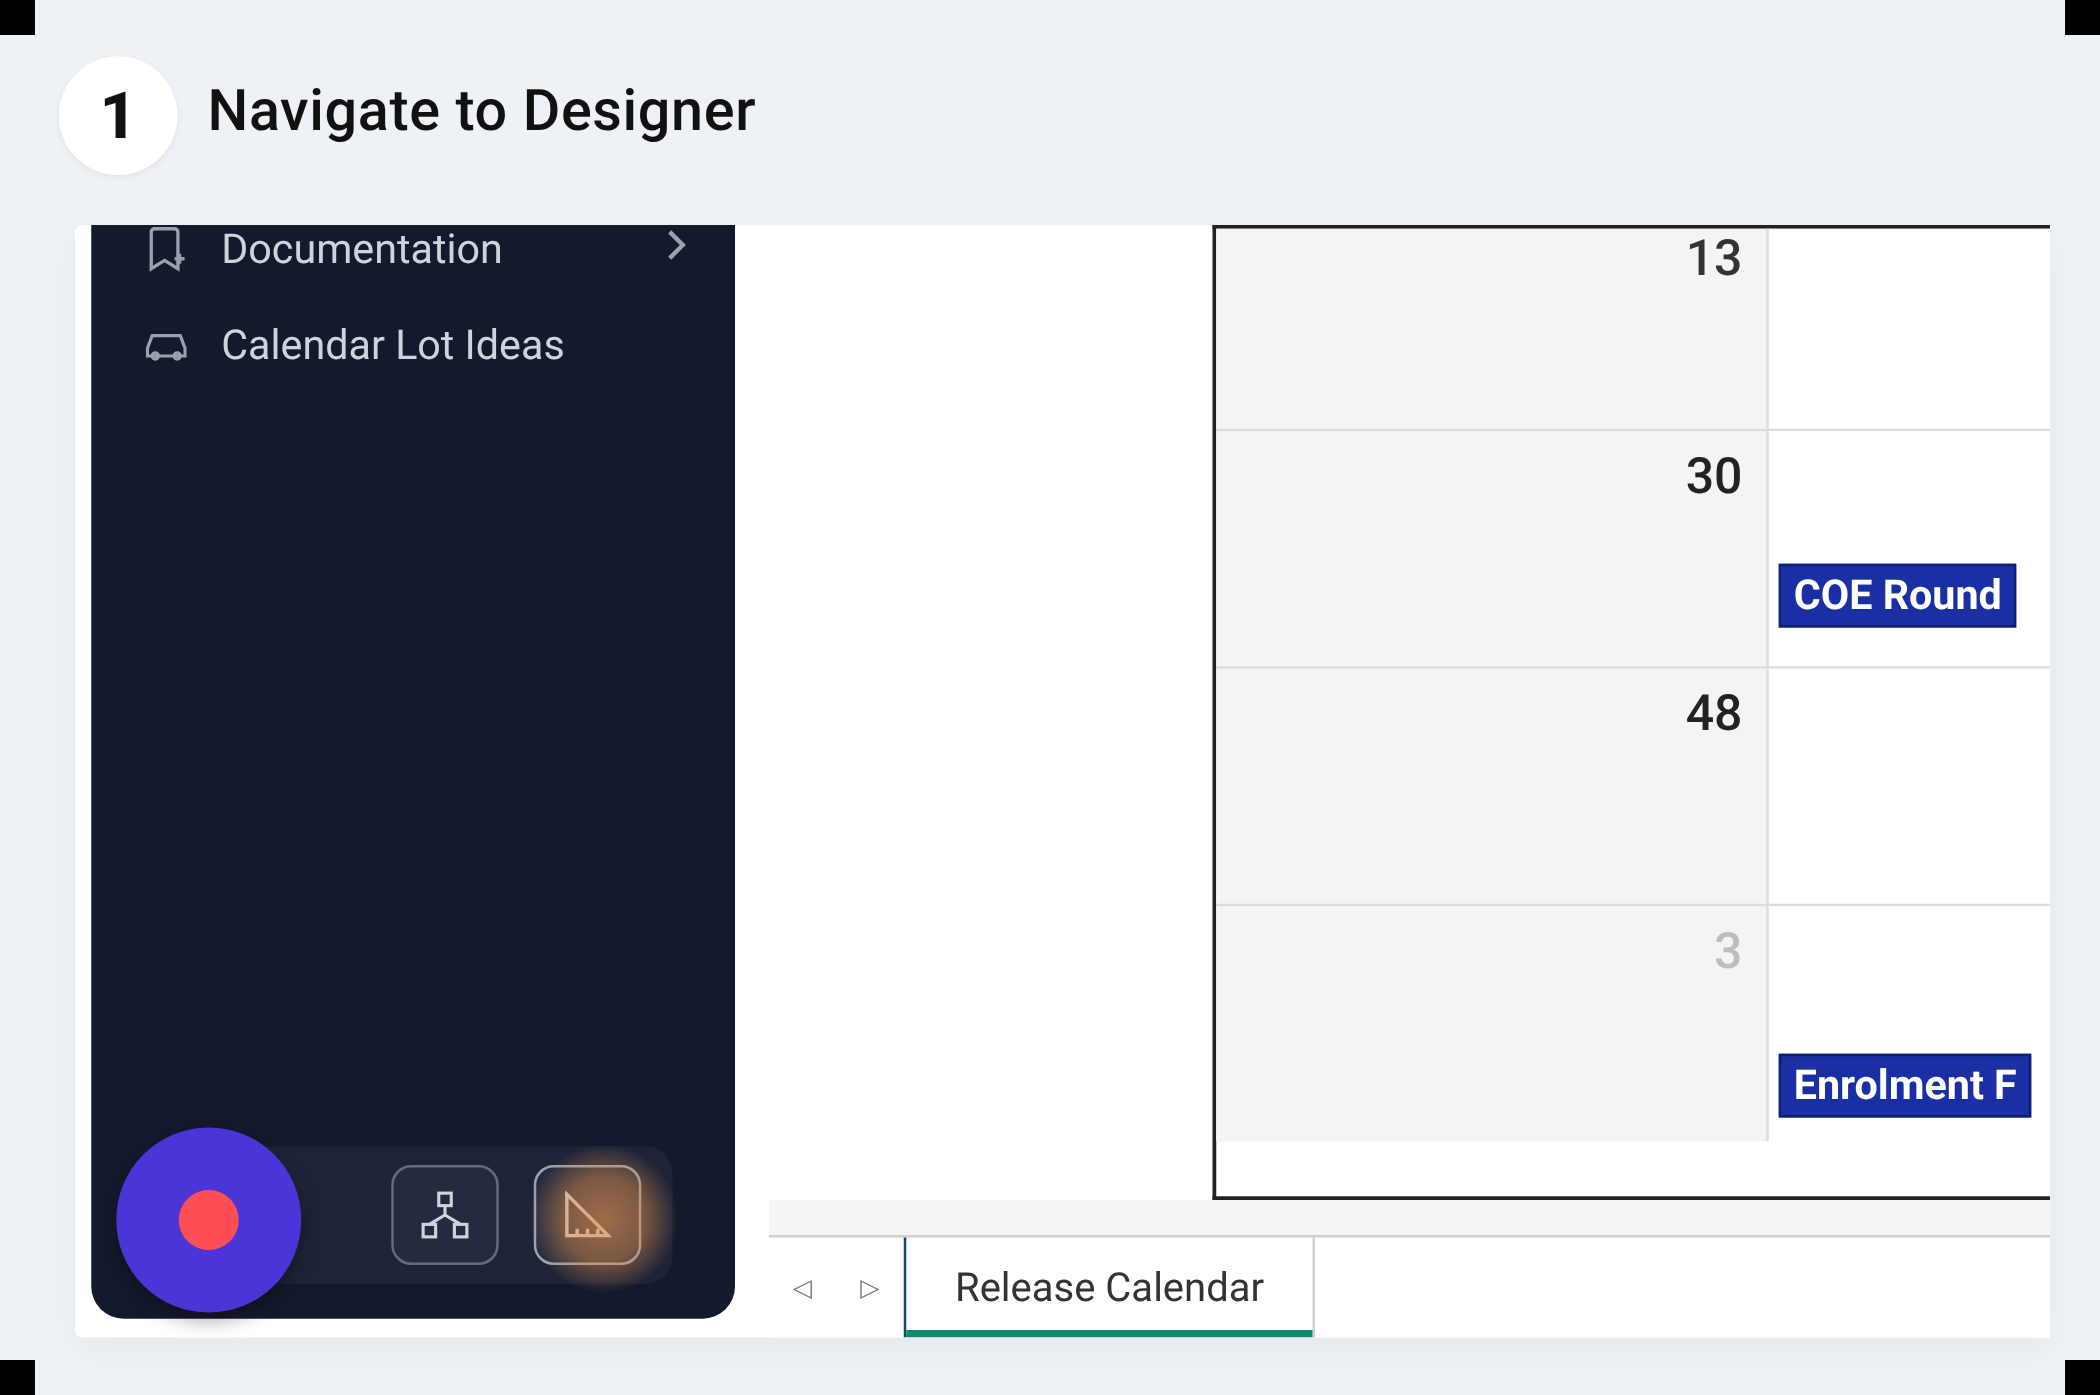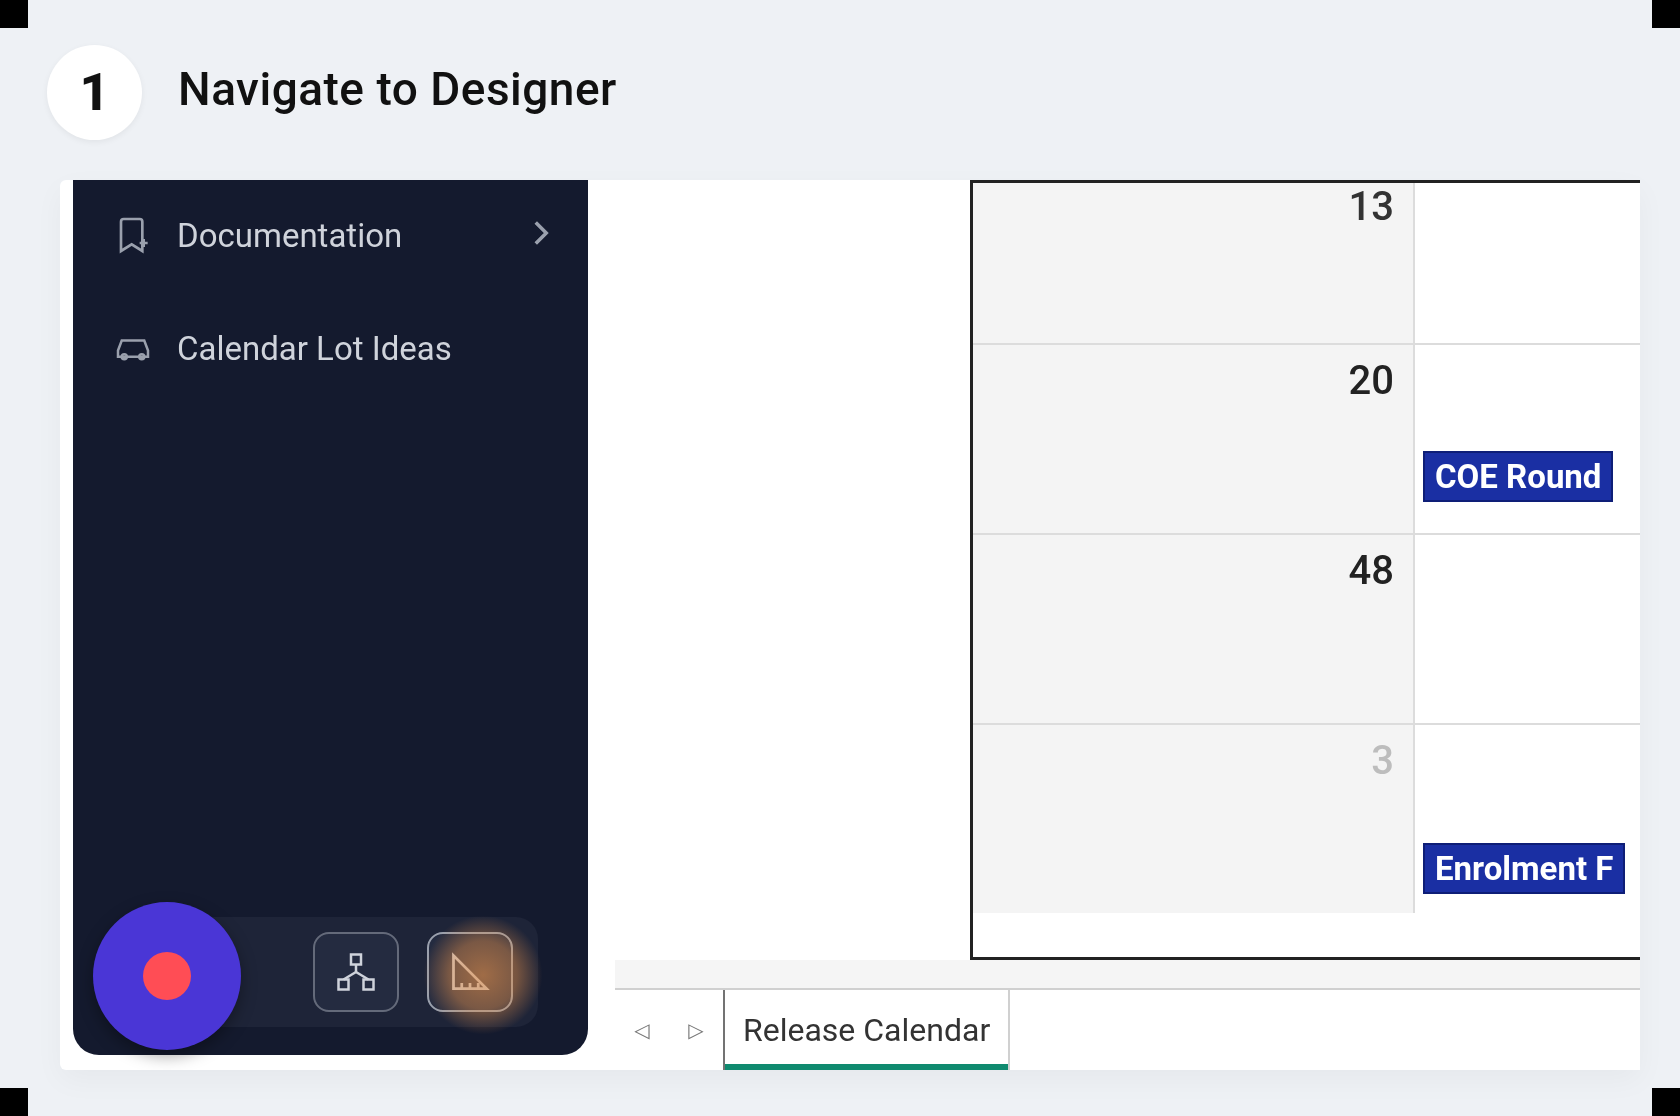--- a/index.html
+++ b/index.html
@@ -40,7 +40,7 @@
   }
   .step-title {
     position: absolute;
-    left: 178px; top: 62px;
+    left: 166px; top: 62px;
     font-size: 46px;
     font-weight: 500;
     color: #111;

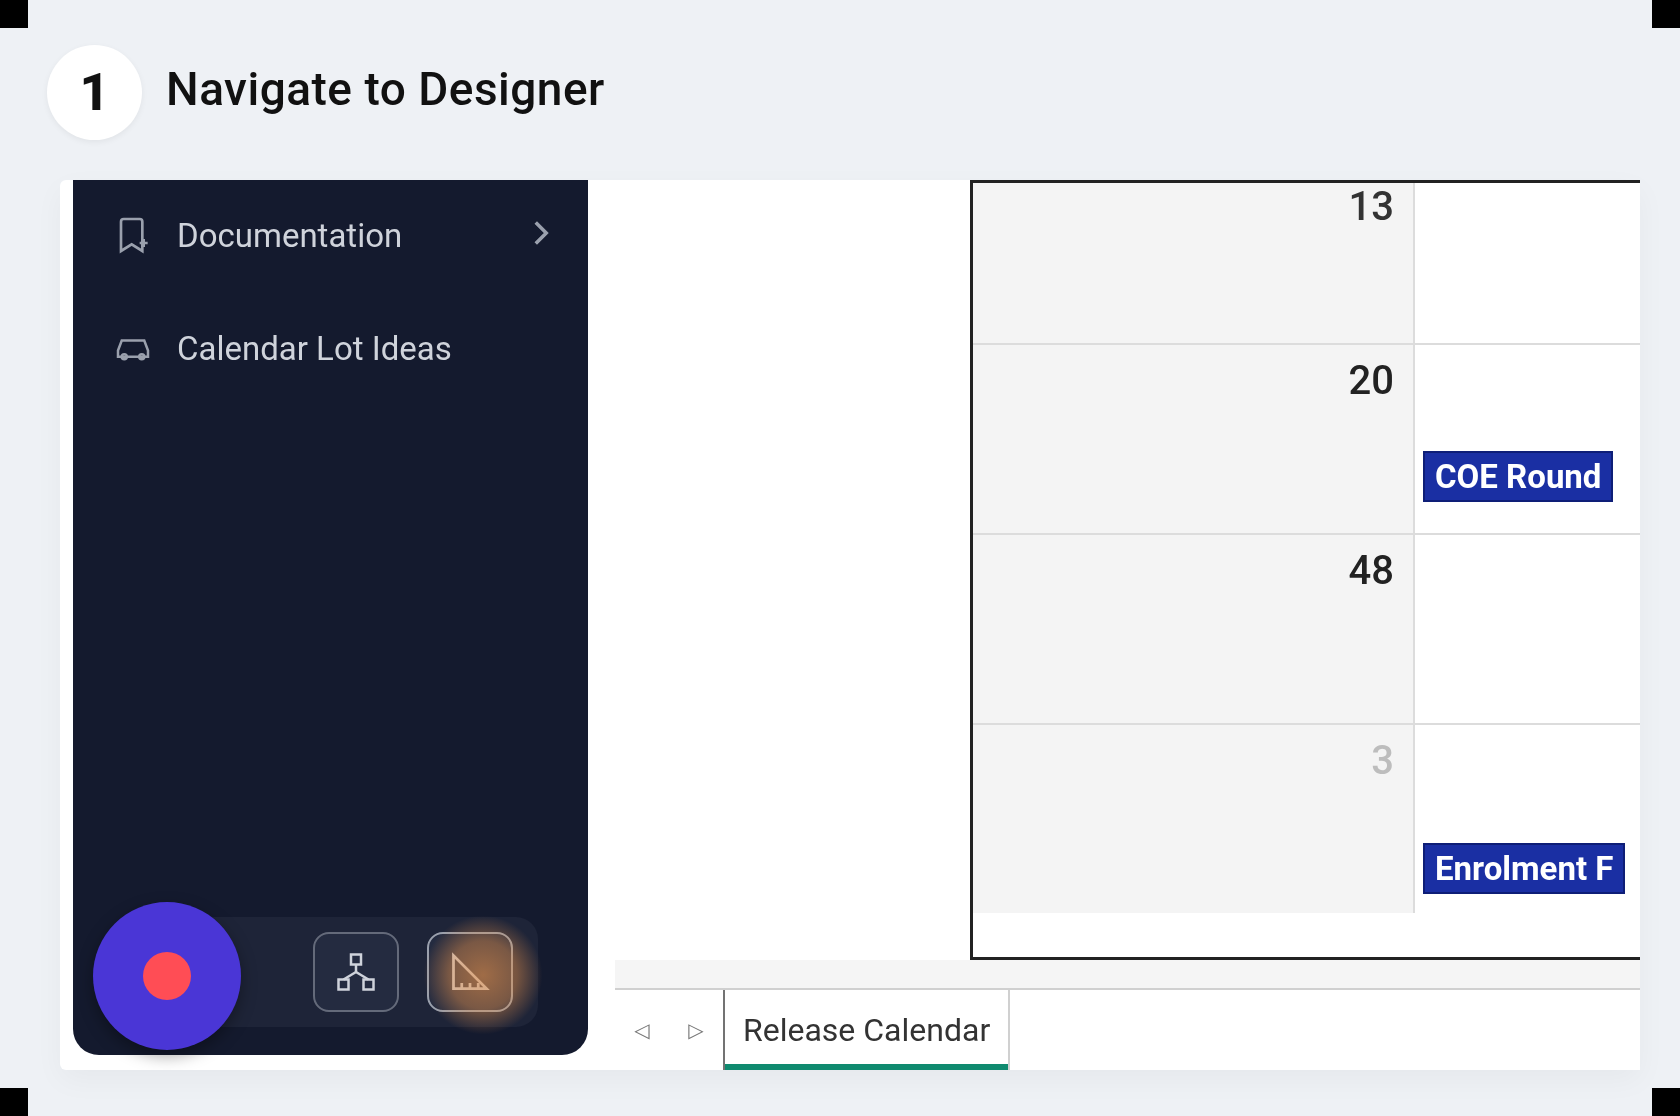--- a/index.html
+++ b/index.html
@@ -78,7 +78,6 @@
     font-size: 33px;
     color: #cfd3db;
     cursor: pointer;
-    margin-top: 36px;
   }
   .side-item.first { height: 56px; align-items: flex-start; padding-top: 0; }
   .side-item .icon-slot { width: 44px; display:flex; justify-content:center; color:#9aa0ad; }

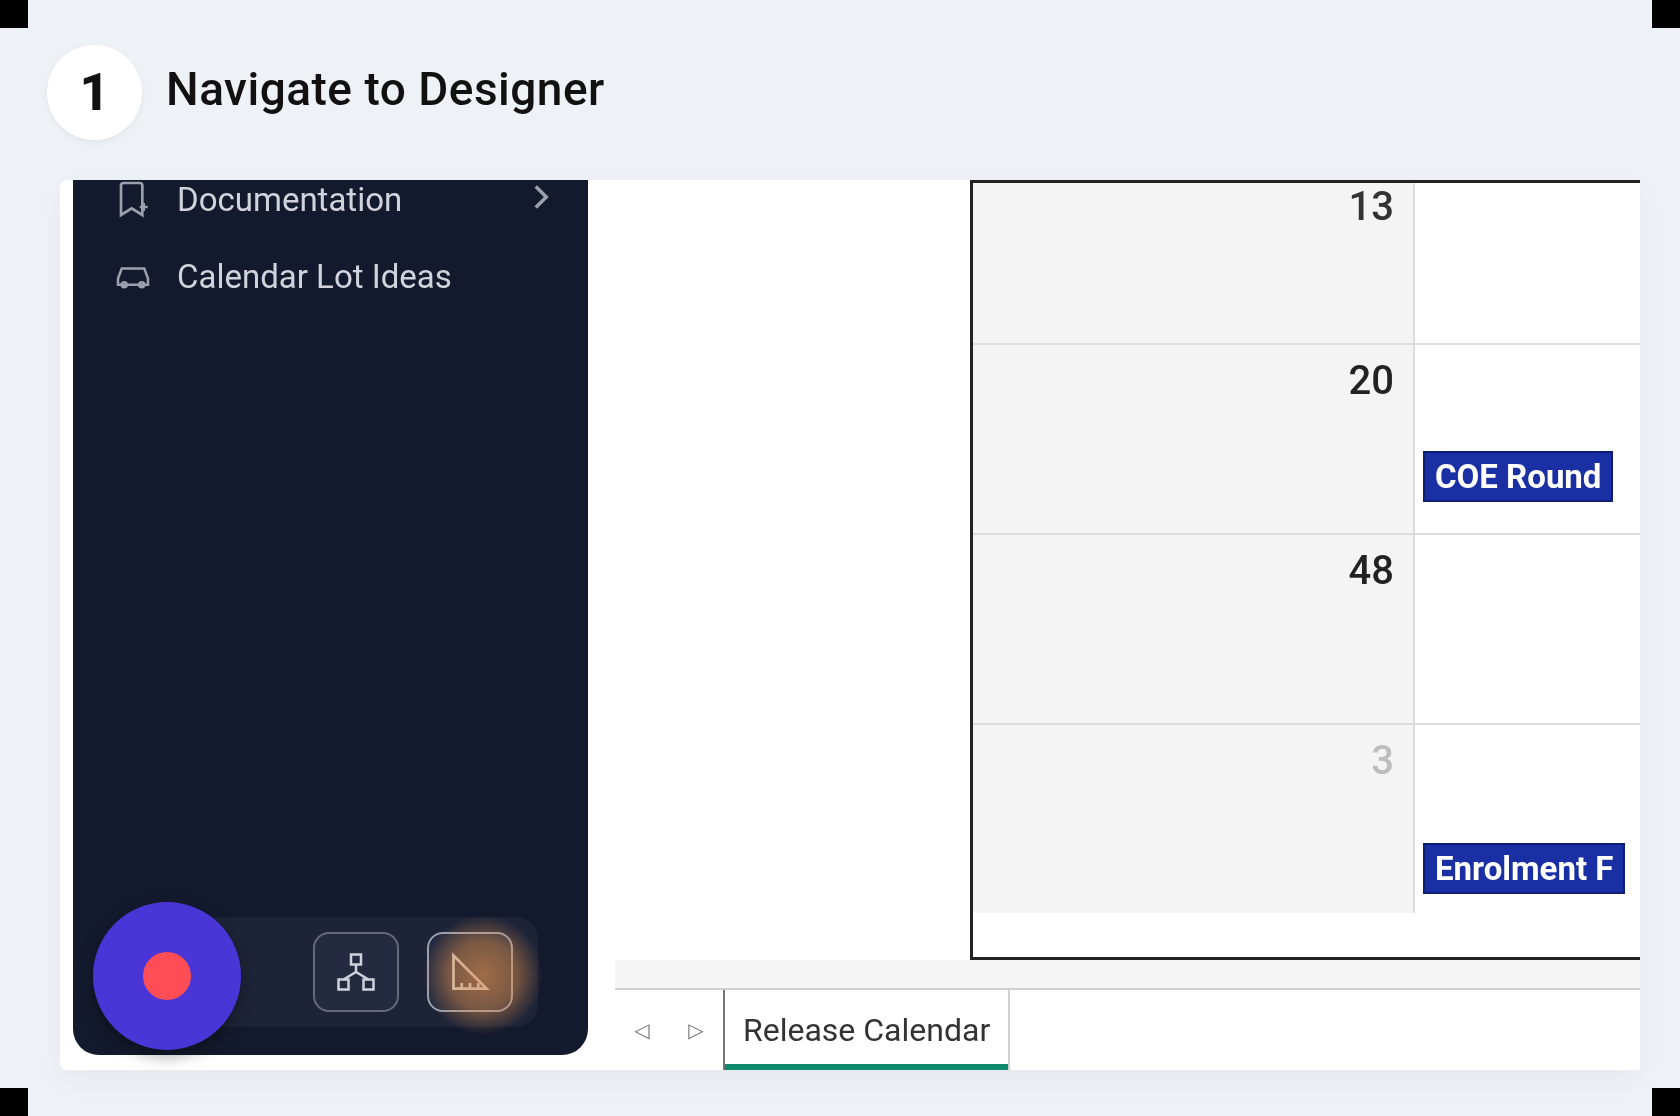--- a/index.html
+++ b/index.html
@@ -292,7 +292,7 @@
       <div class="cal-row">
         <div class="cal-left"></div>
         <div class="cal-right"></div>
-        <div class="day-num">20</div>
+        <div class="day-num">30</div>
         <div class="event">COE Round</div>
       </div>
       <div class="cal-row">

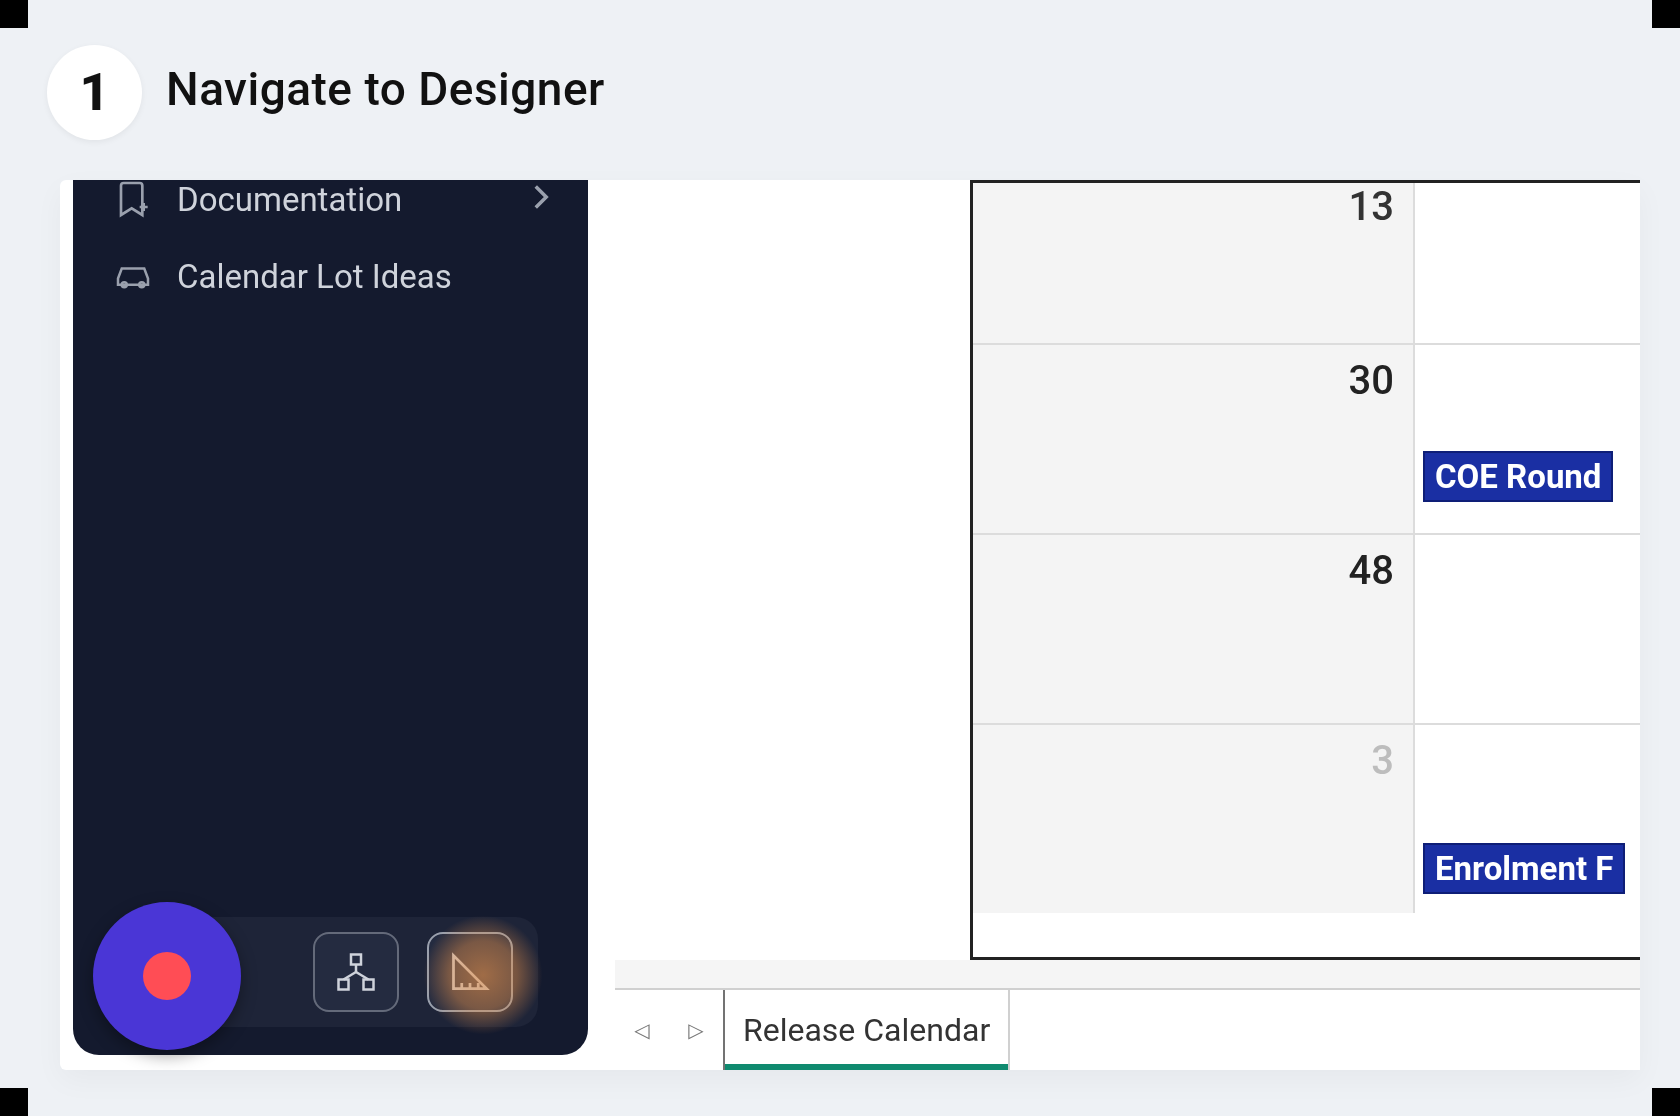--- a/index.html
+++ b/index.html
@@ -194,11 +194,11 @@
   }
   .tabstrip .tab {
     position:relative;
-    padding: 0 18px;
+    padding: 0 39px;
     display:flex; align-items:center;
     font-size: 32px;
     color:#333;
-    border-left:2px solid #737373;
+    border-left:2px solid #0c4a6e;
     border-right:2px solid #d0d0d0;
     cursor:pointer;
   }

